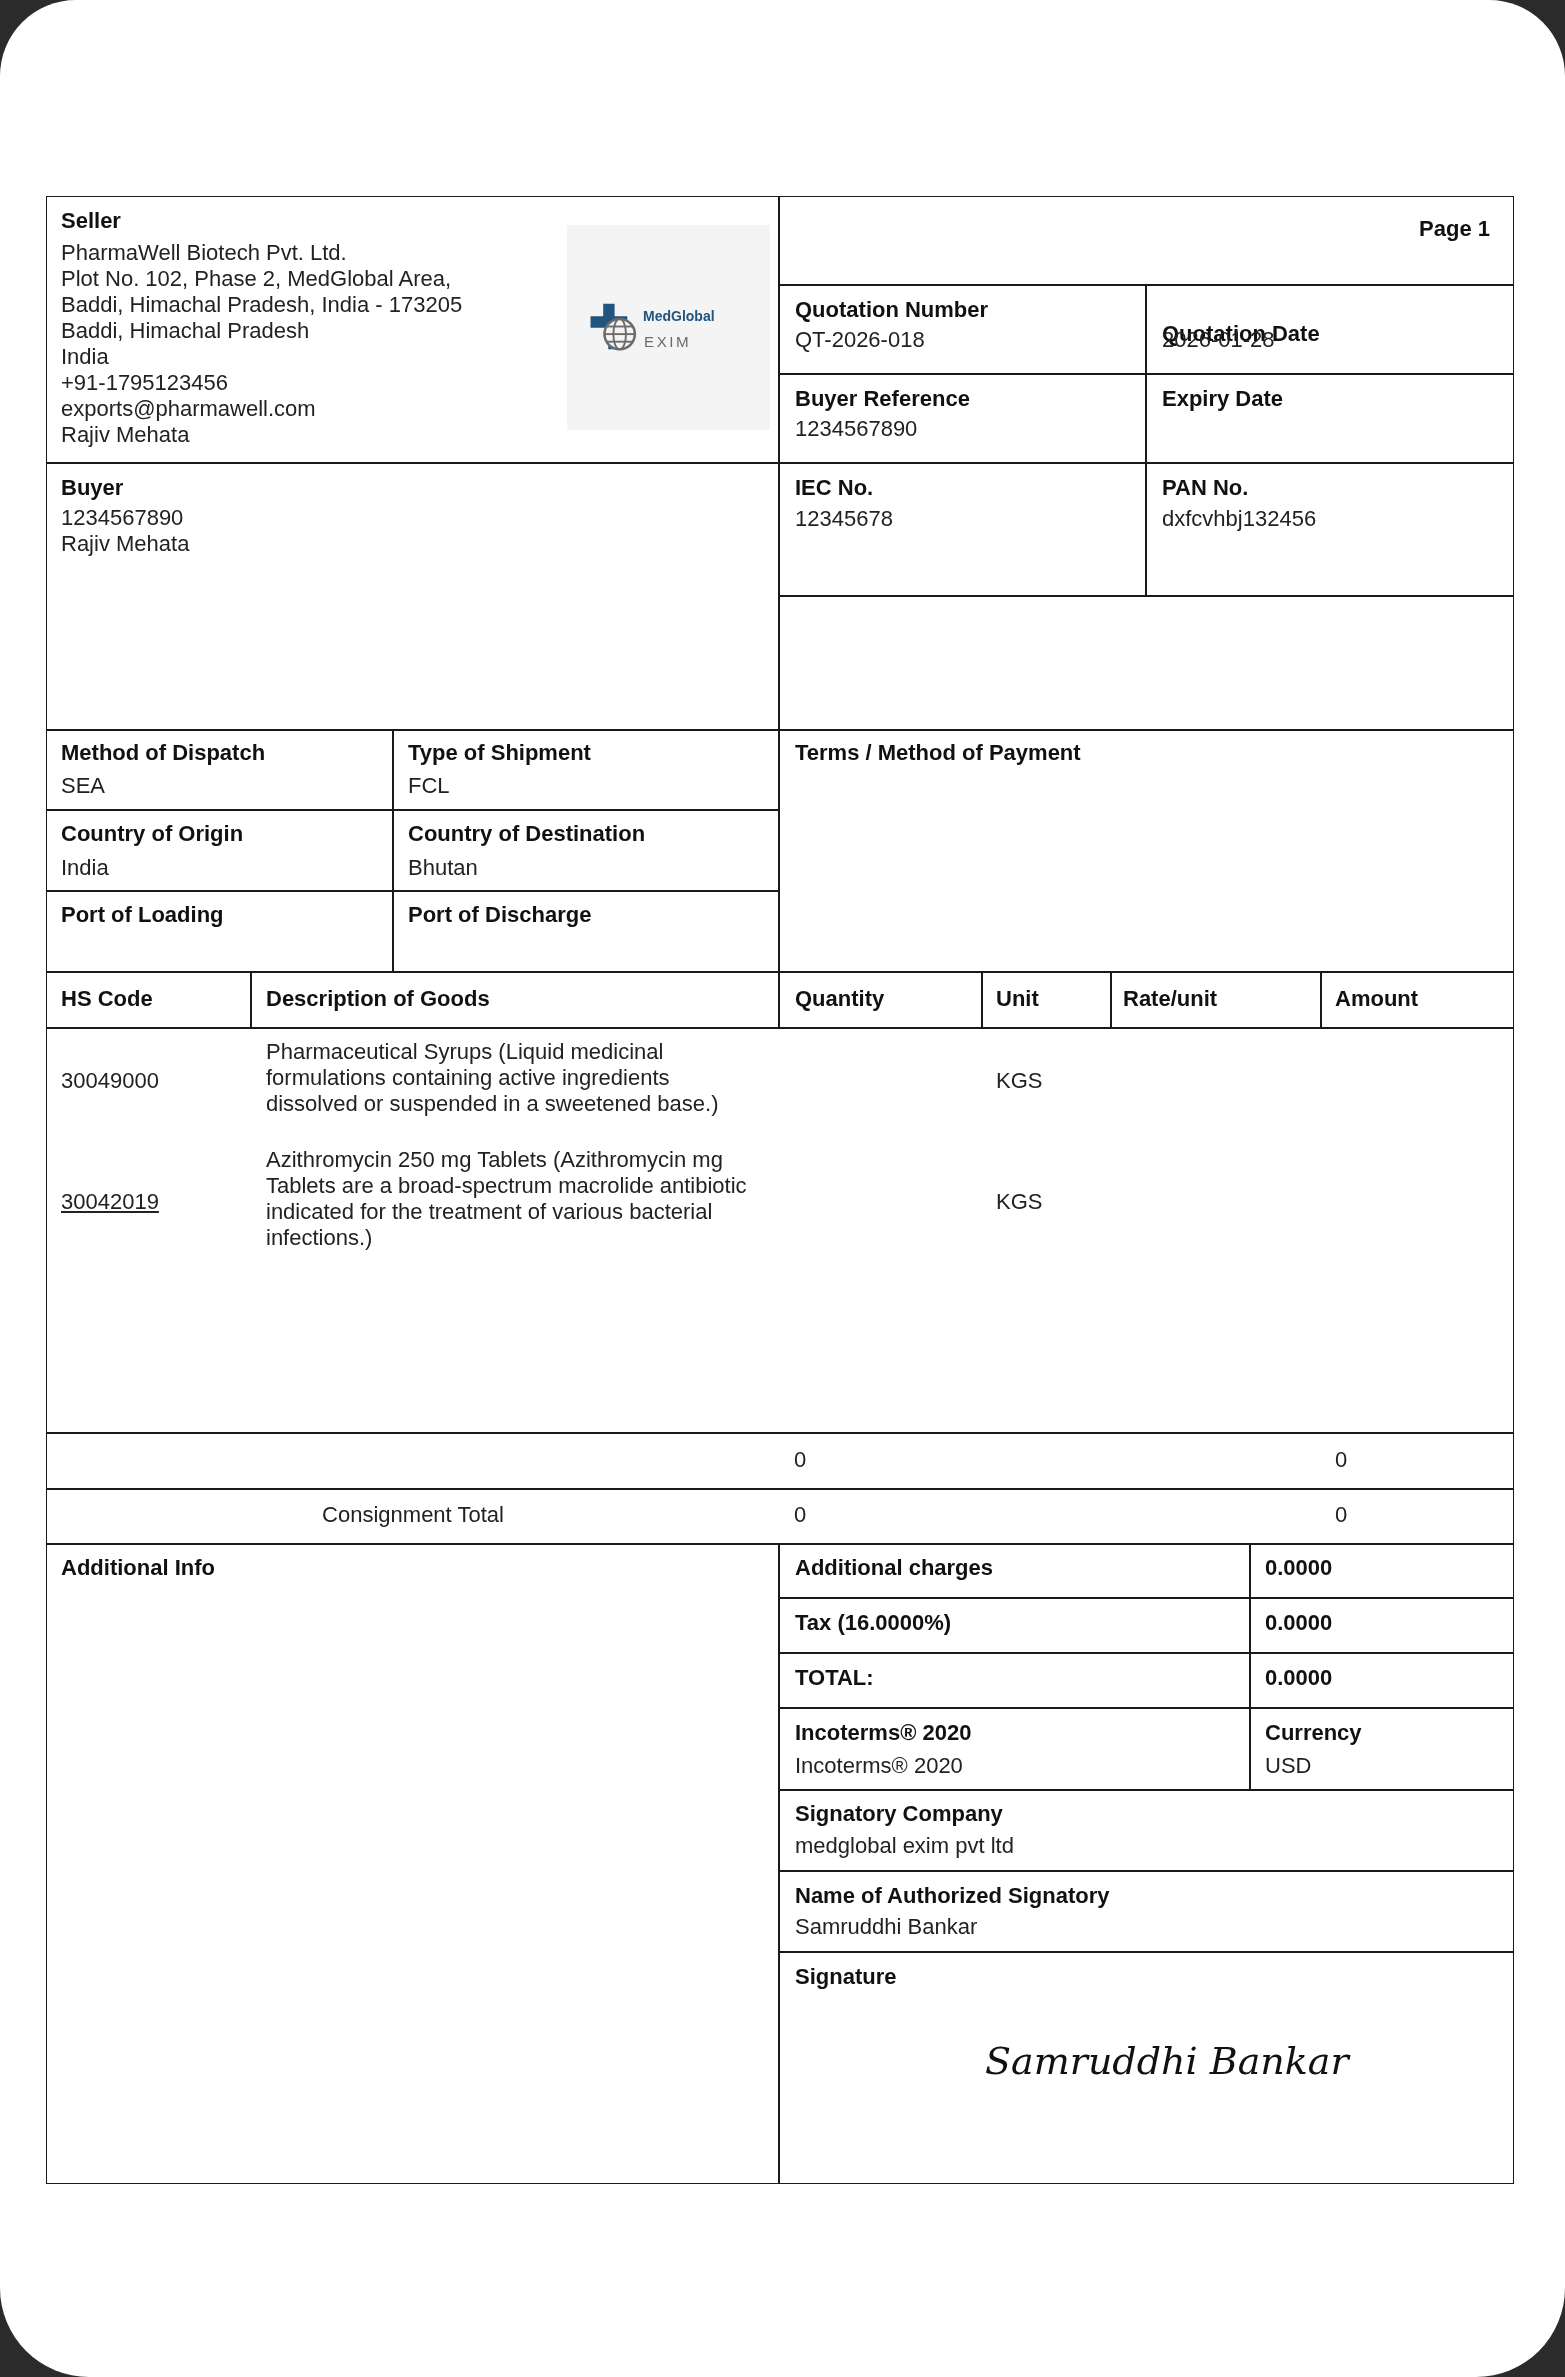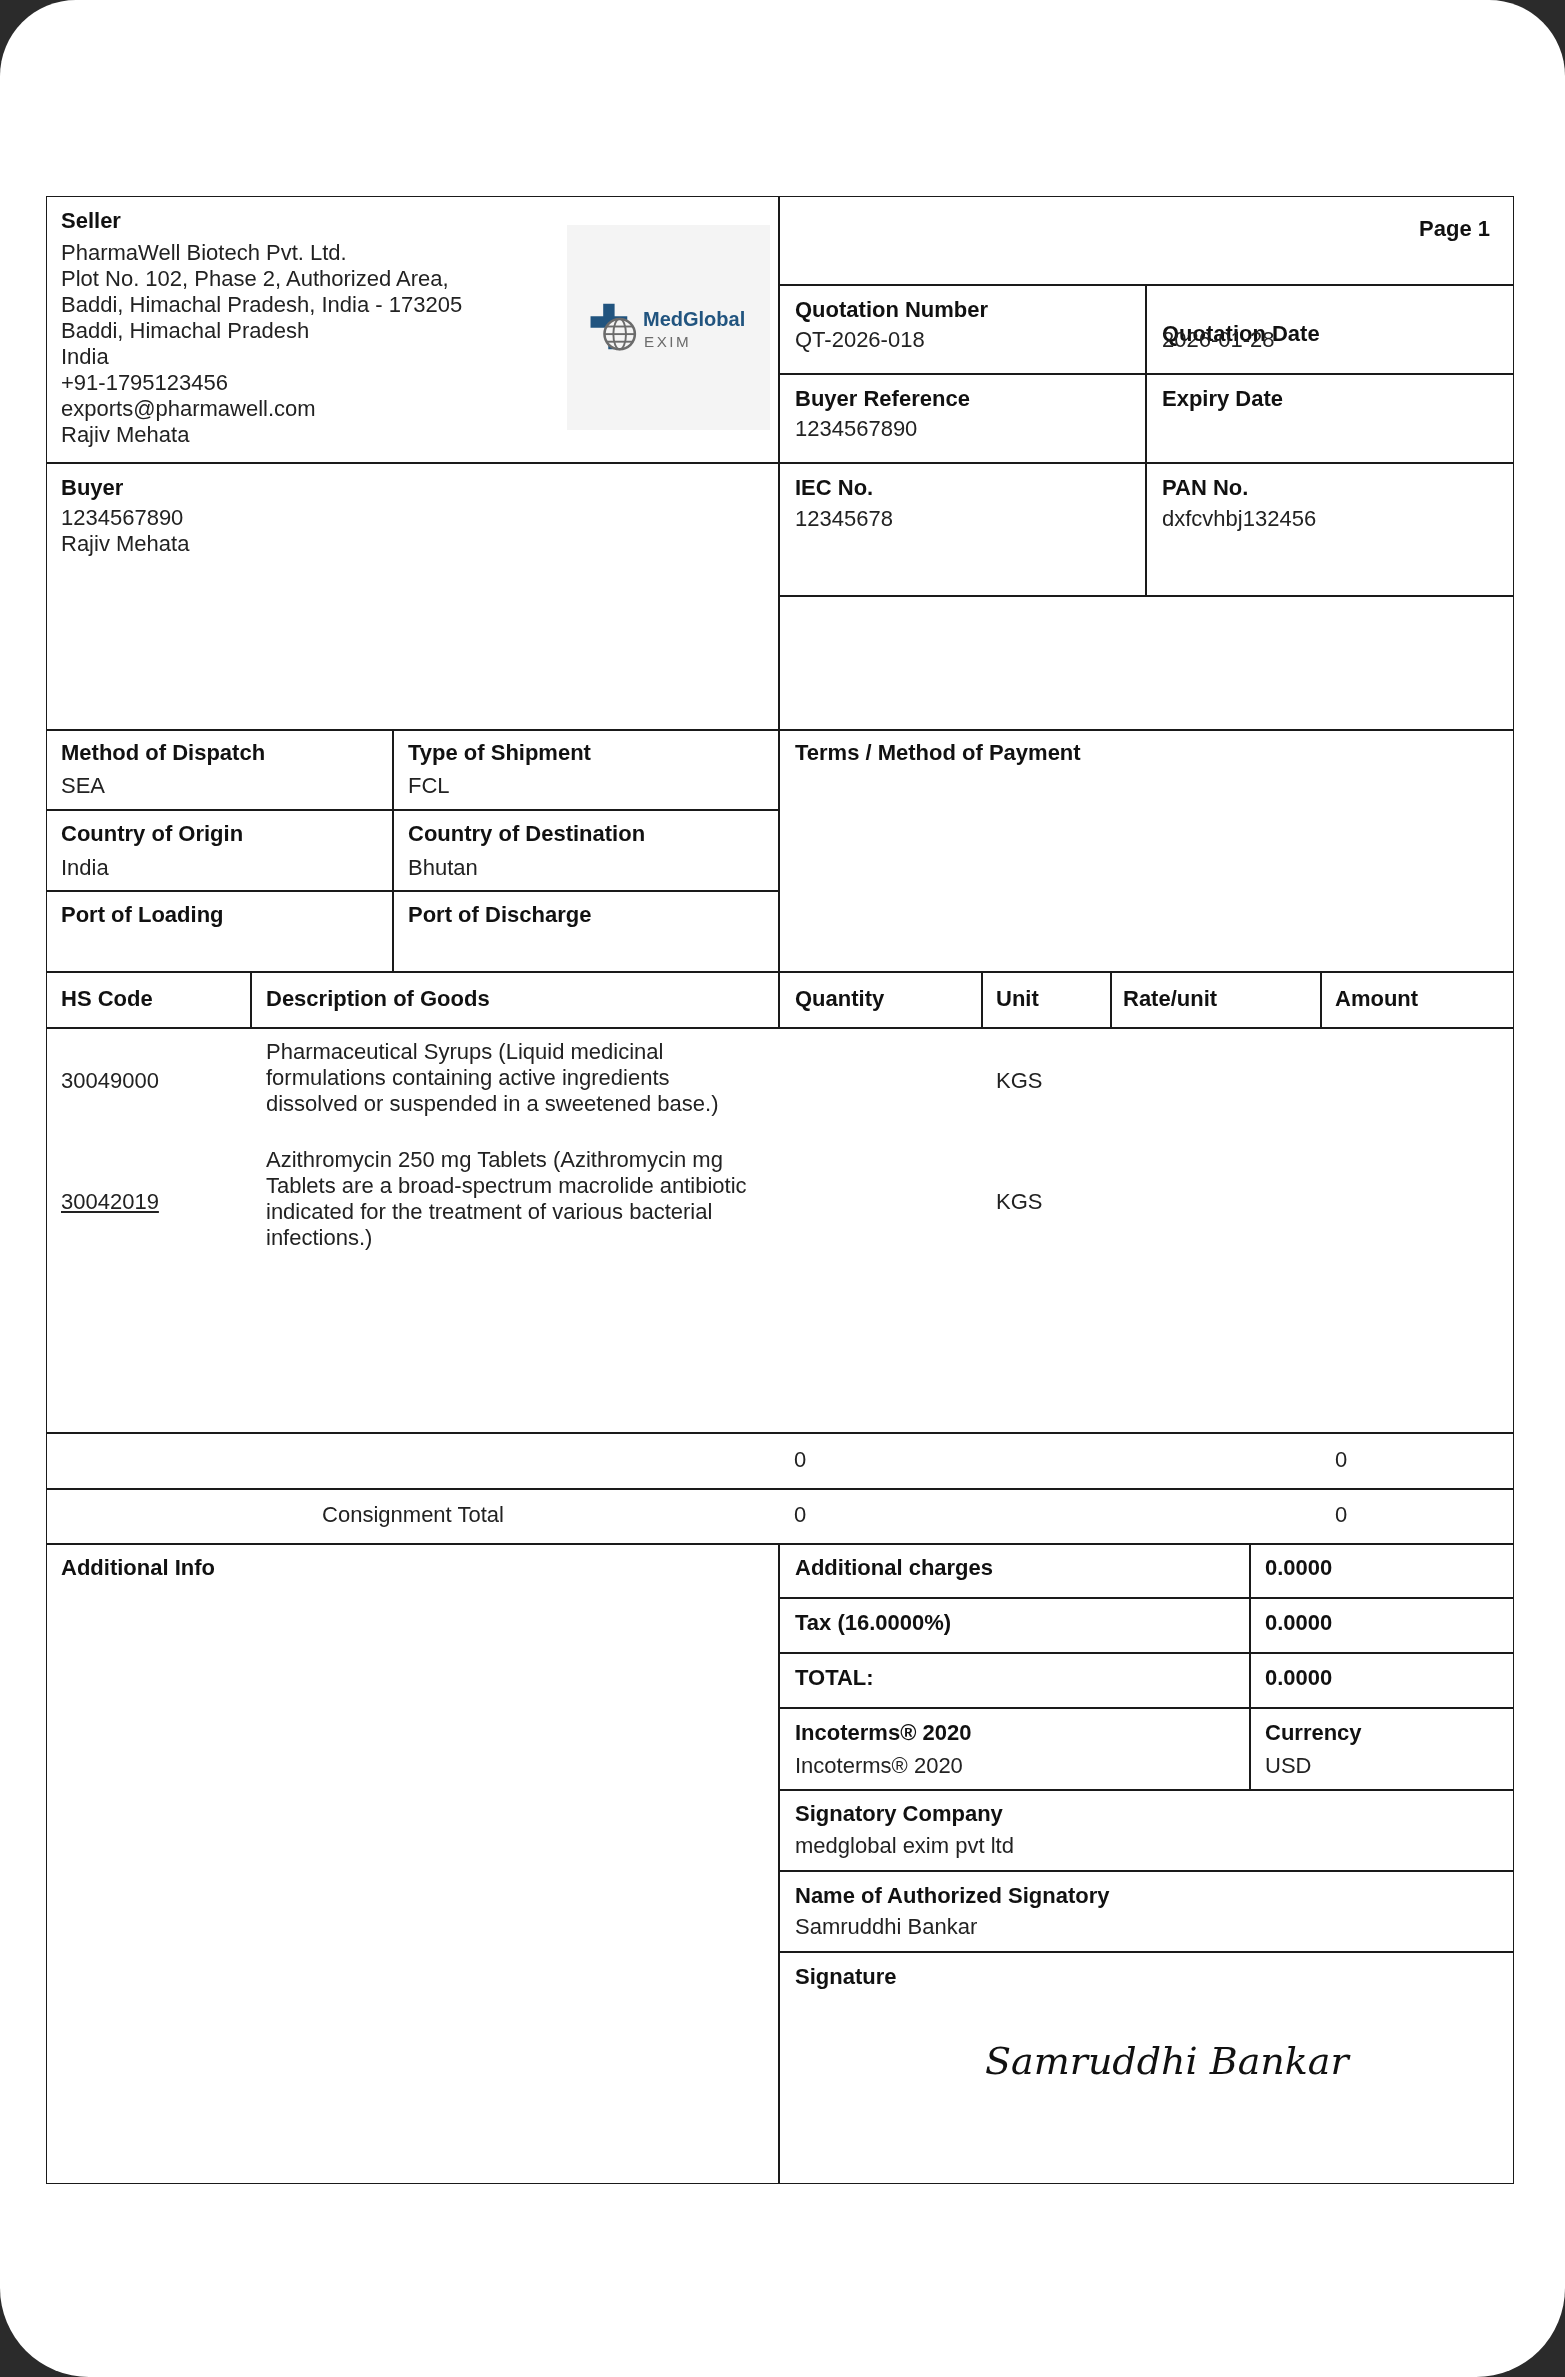--- a/index.html
+++ b/index.html
@@ -52,7 +52,7 @@
   <div class="lbl" style="left:61px;top:208px;">Seller</div>
   <div class="val multiline" style="left:61px;top:240px;">
     <div>PharmaWell Biotech Pvt. Ltd.</div>
-    <div>Plot No. 102, Phase 2, Authorized Area,</div>
+    <div>Plot No. 102, Phase 2, MedGlobal Area,</div>
     <div>Baddi, Himachal Pradesh, India - 173205</div>
     <div>Baddi, Himachal Pradesh</div>
     <div>India</div>

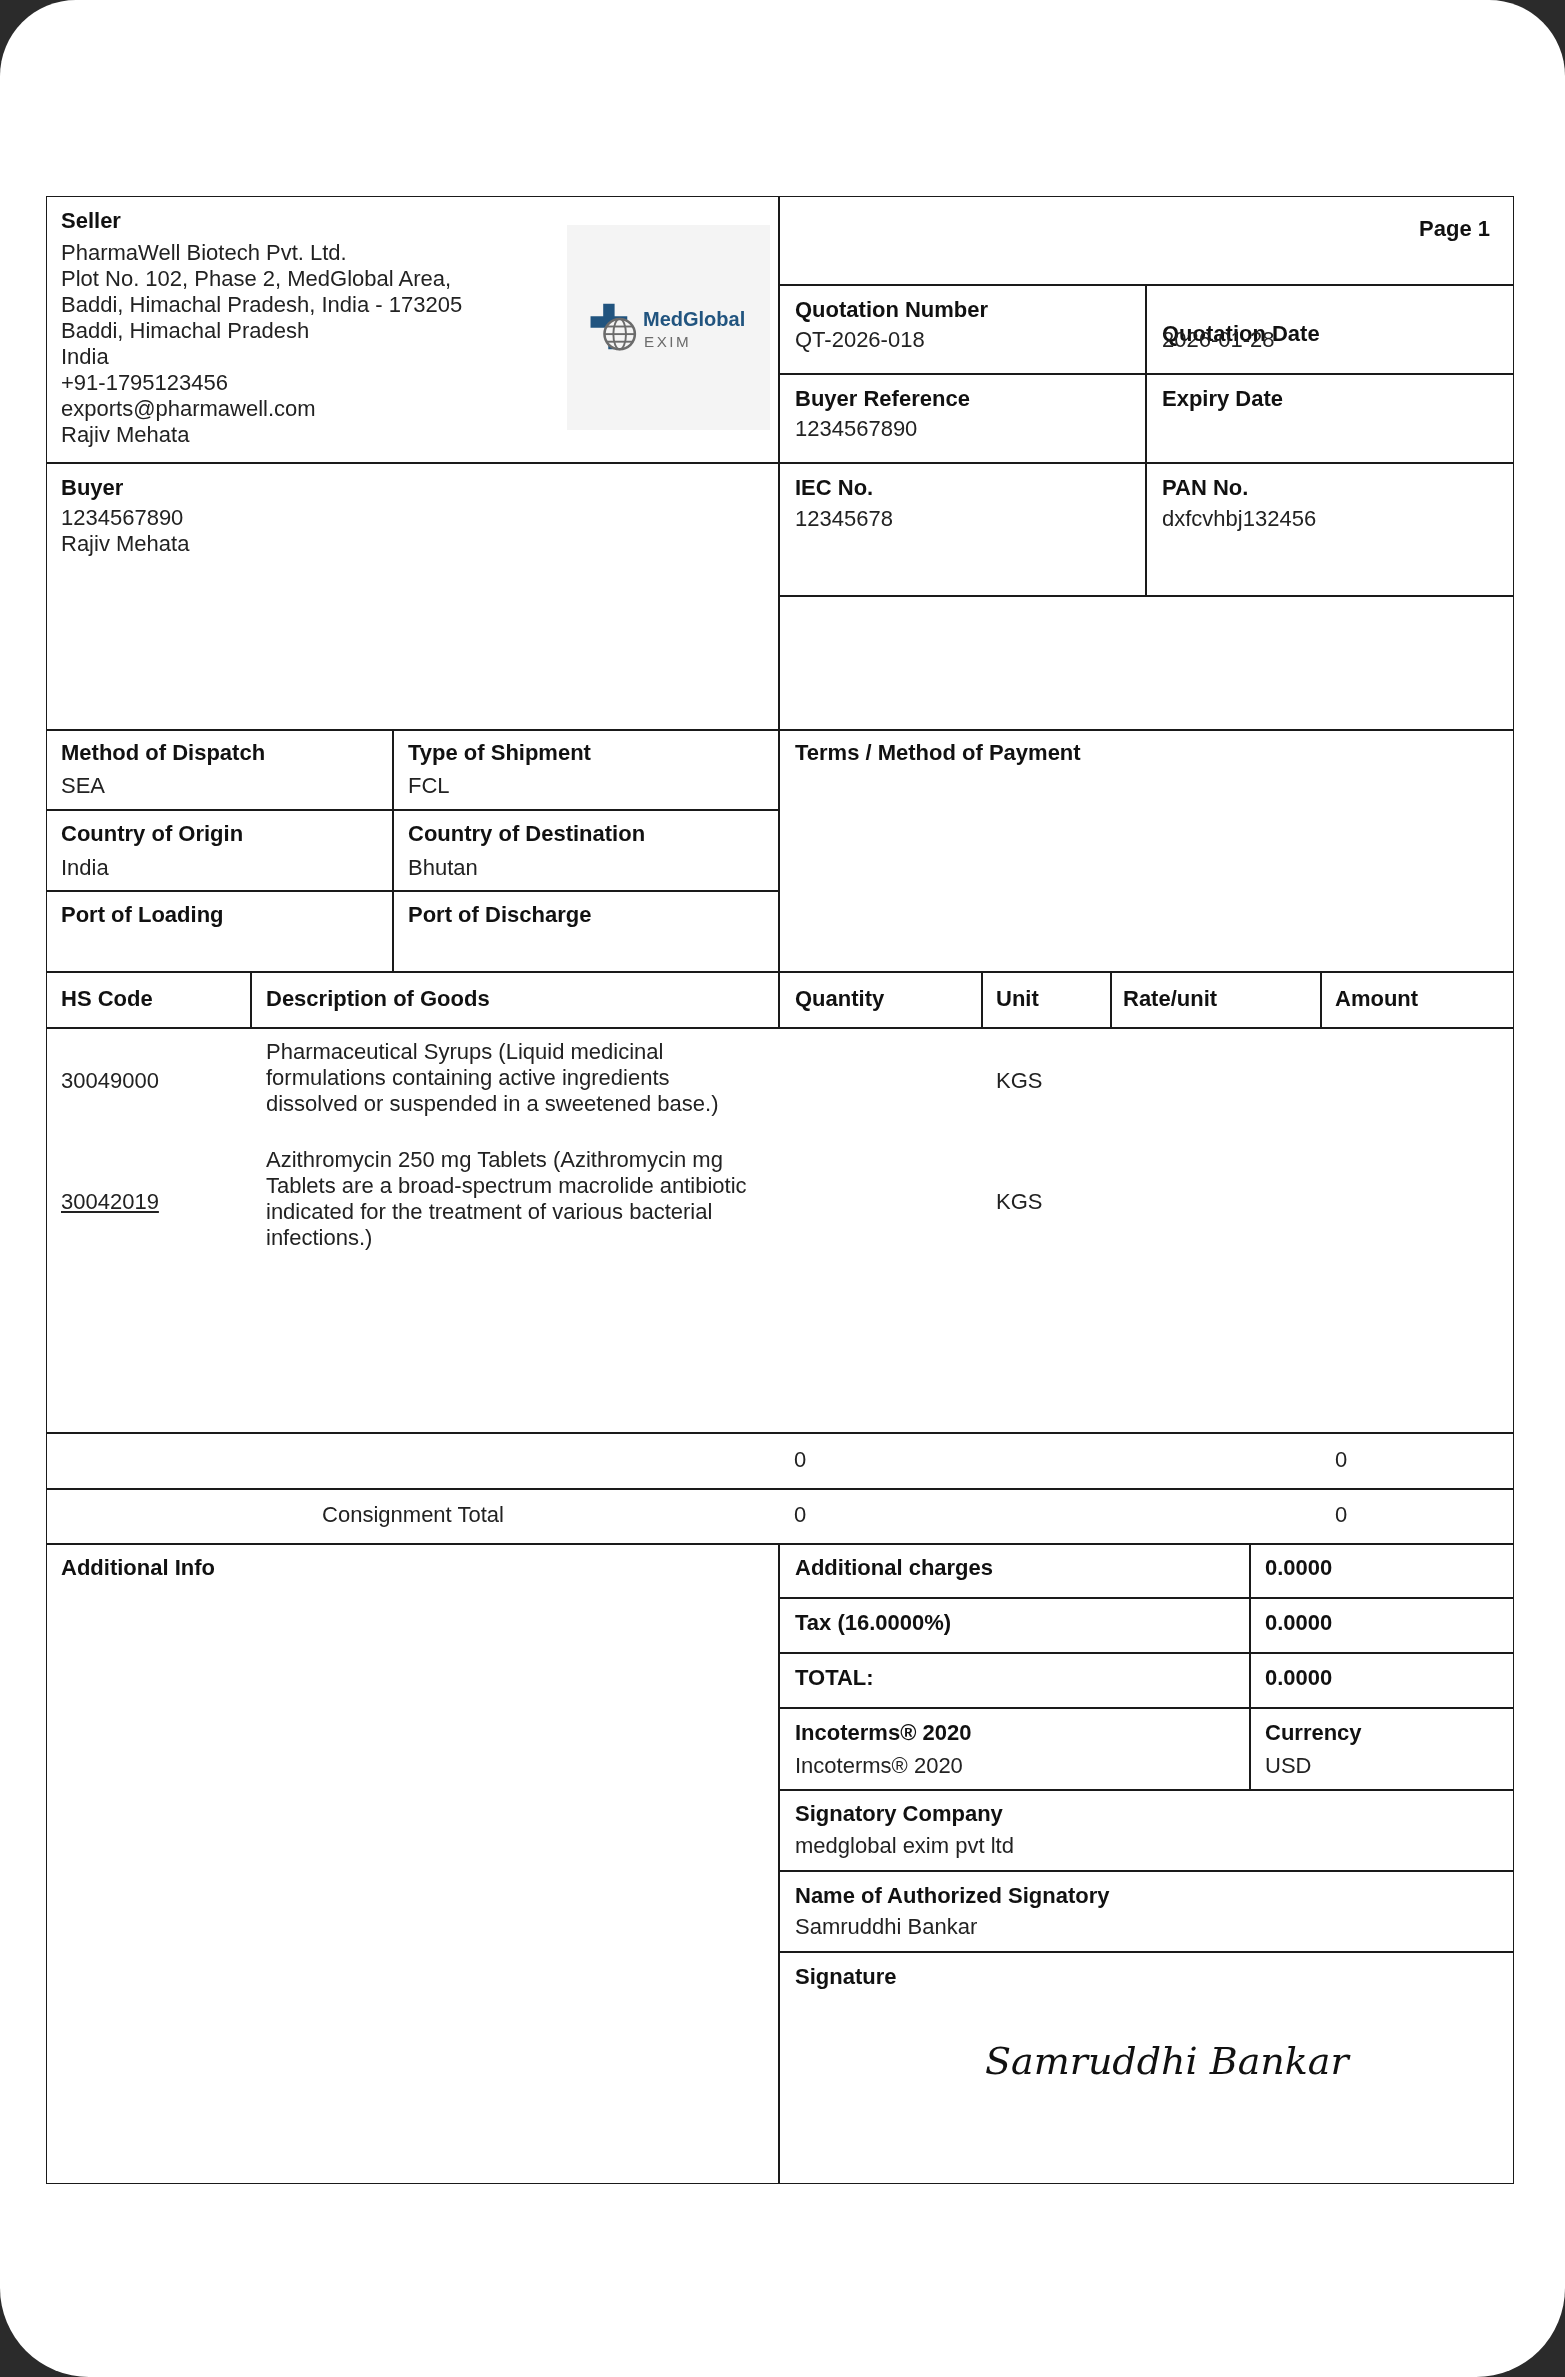--- a/index.html
+++ b/index.html
@@ -29,7 +29,7 @@
       position: absolute; left: 567px; top: 225px; width: 203px; height: 205px;
       background: #f4f4f4;
     }
-    .logo-text { position: absolute; left: 76px; top: 83px; font-size: 20px; font-weight: bold; color: #21547f; }
+    .logo-text { position: absolute; left: 76px; top: 83px; font-size: 14px; font-weight: bold; color: #21547f; }
     .logo-sub { position: absolute; left: 77px; top: 108px; font-size: 15.2px; letter-spacing: 2.5px; color: #6b6b6b; }
     .hline { position: absolute; height: 1.9px; background: #1a1a1a; }
     .vline { position: absolute; width: 1.9px; background: #1a1a1a; }

